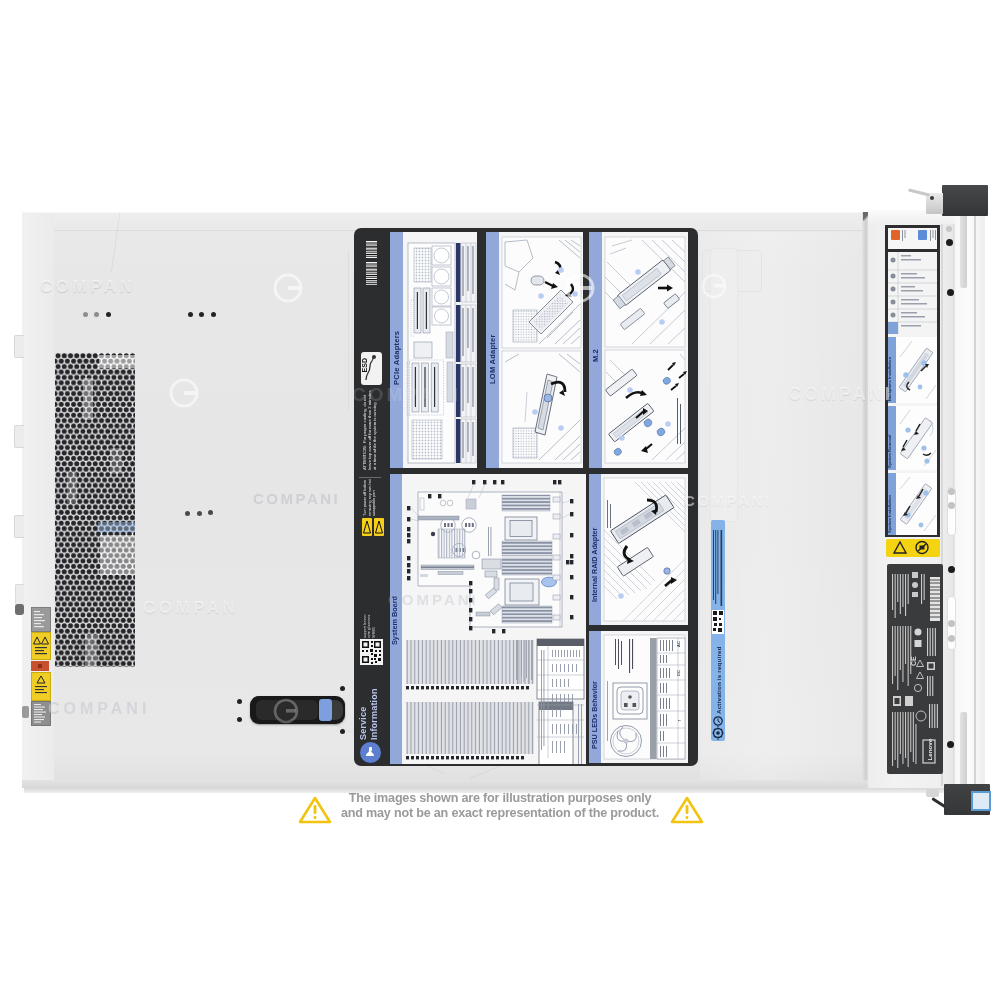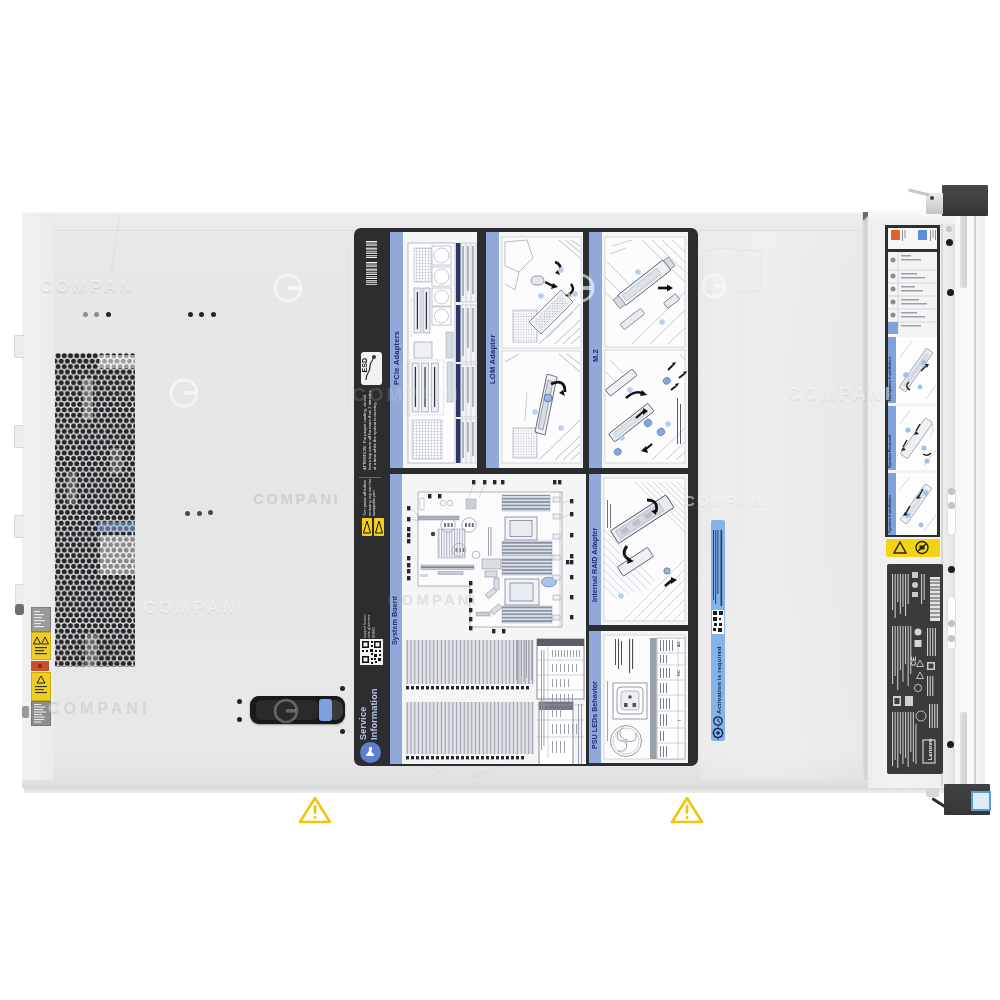--- a/index.html
+++ b/index.html
@@ -1121,6 +1121,7 @@
 <rect x="16.6" y="21" width="2.8" height="3" rx="1.2" fill="#f2c411"></rect>
 </svg>
 
+<div class="abs" style="left:0px;top:791px;width:1000px;text-align:center;font-size:12.6px;font-weight:bold;color:#9a9a9a;line-height:14.5px;letter-spacing:-0.2px;">The images shown are for illustration purposes only<br>and may not be an exact representation of the product.</div>
 
 <div class="abs" style="left:143px;top:598px;font-size:17px;font-weight:bold;color:rgba(255,255,255,0.5);text-shadow:0 1px 1px rgba(130,130,130,0.18);letter-spacing:3.5px;">COMPAN</div>
 <svg class="abs" style="left:272px;top:697px;" width="28" height="28">

